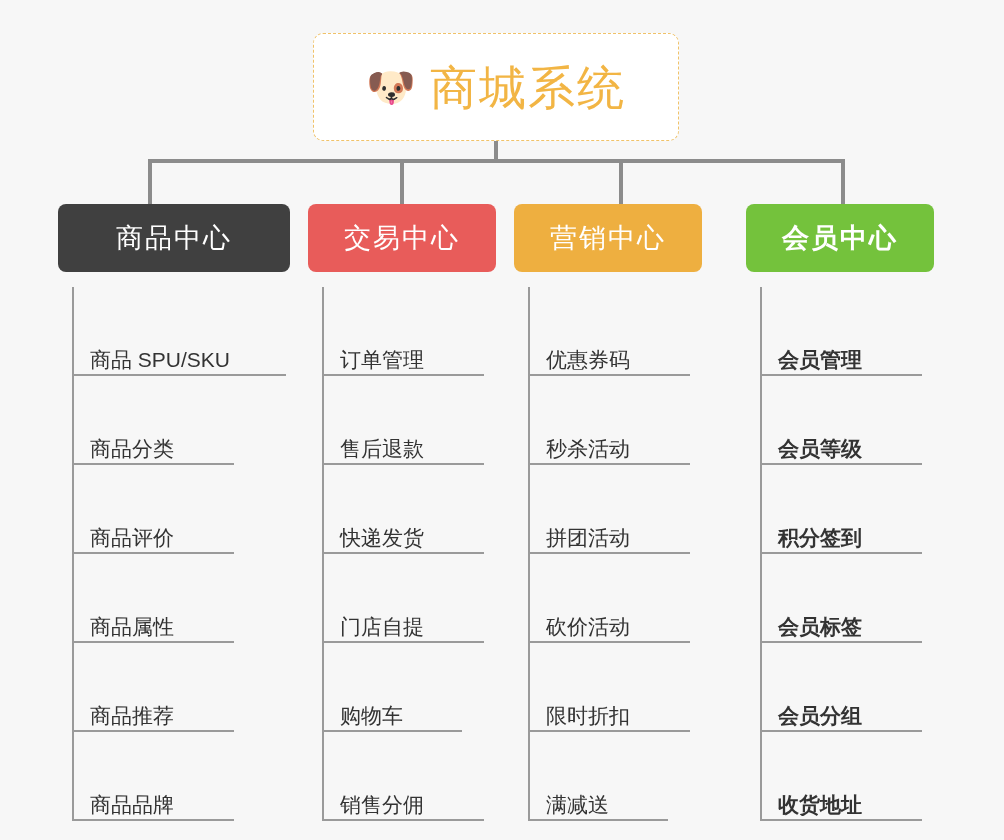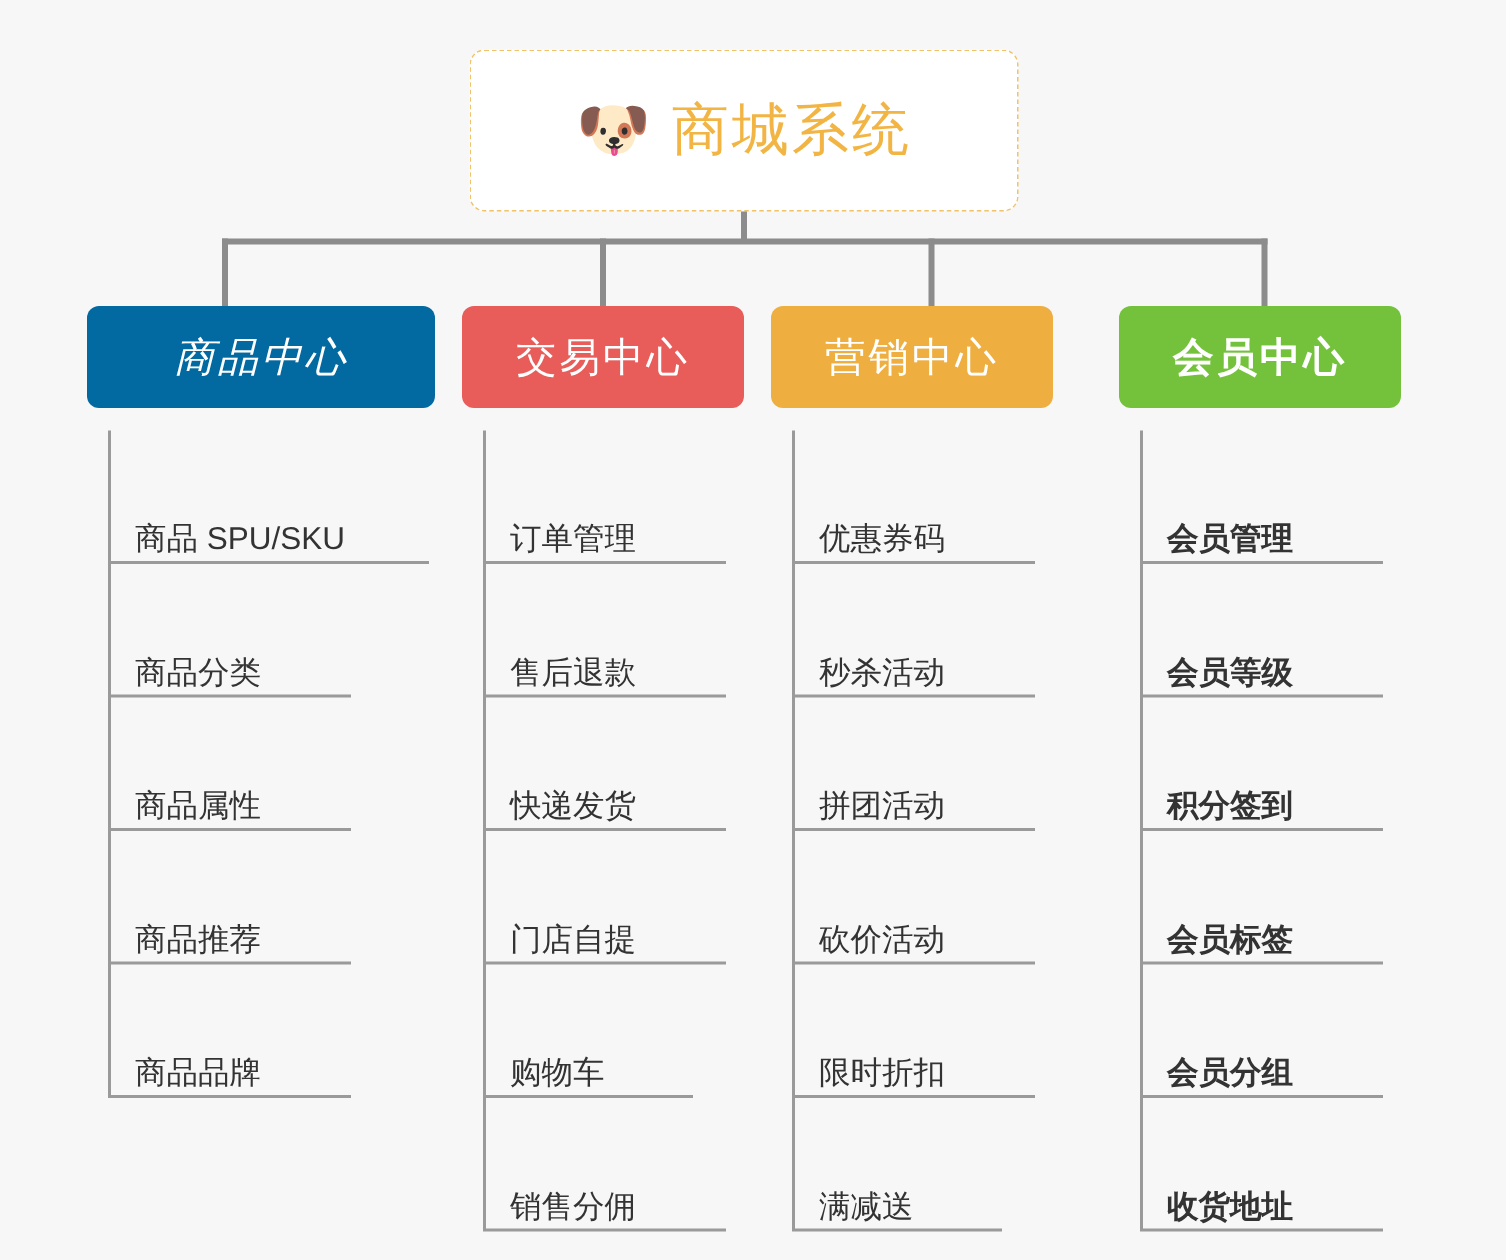--- a/index.html
+++ b/index.html
@@ -44,7 +44,7 @@
     display: block;
   }
   .root-title {
-    font-size: 38px;
+    font-size: 47px;
     color: #f2b544;
     letter-spacing: 2px;
     line-height: 1;

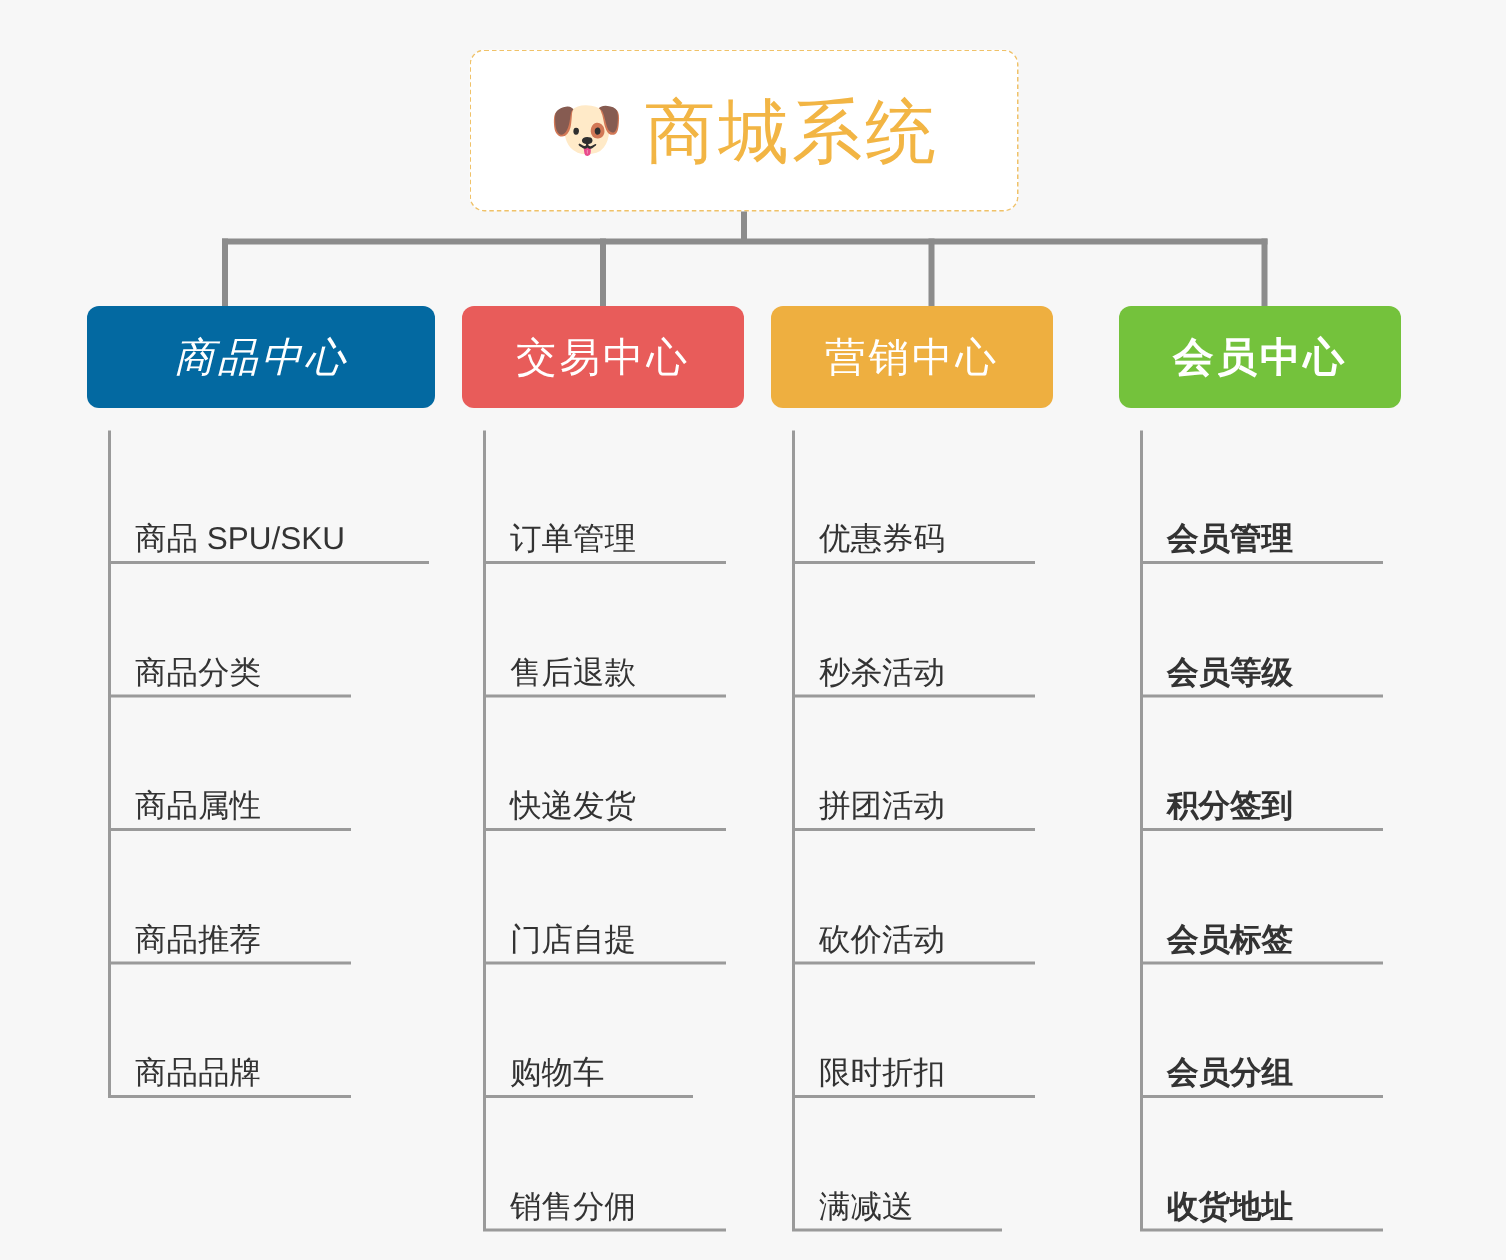--- a/index.html
+++ b/index.html
@@ -137,7 +137,7 @@
   <div class="conn conn-v" style="left: 841px; top: 159px; height: 47px; background: rgb(140, 140, 140);"></div>
 
   <div class="branch" id="branch-0">
-    <div class="branch-header" style="background: #0369a1; font-style: italic;">商品中心</div>
+    <div class="branch-header" style="background: #404040;">商品中心</div>
     <div class="branch-body">
       <div class="trunk"></div>
       <div class="leaf">

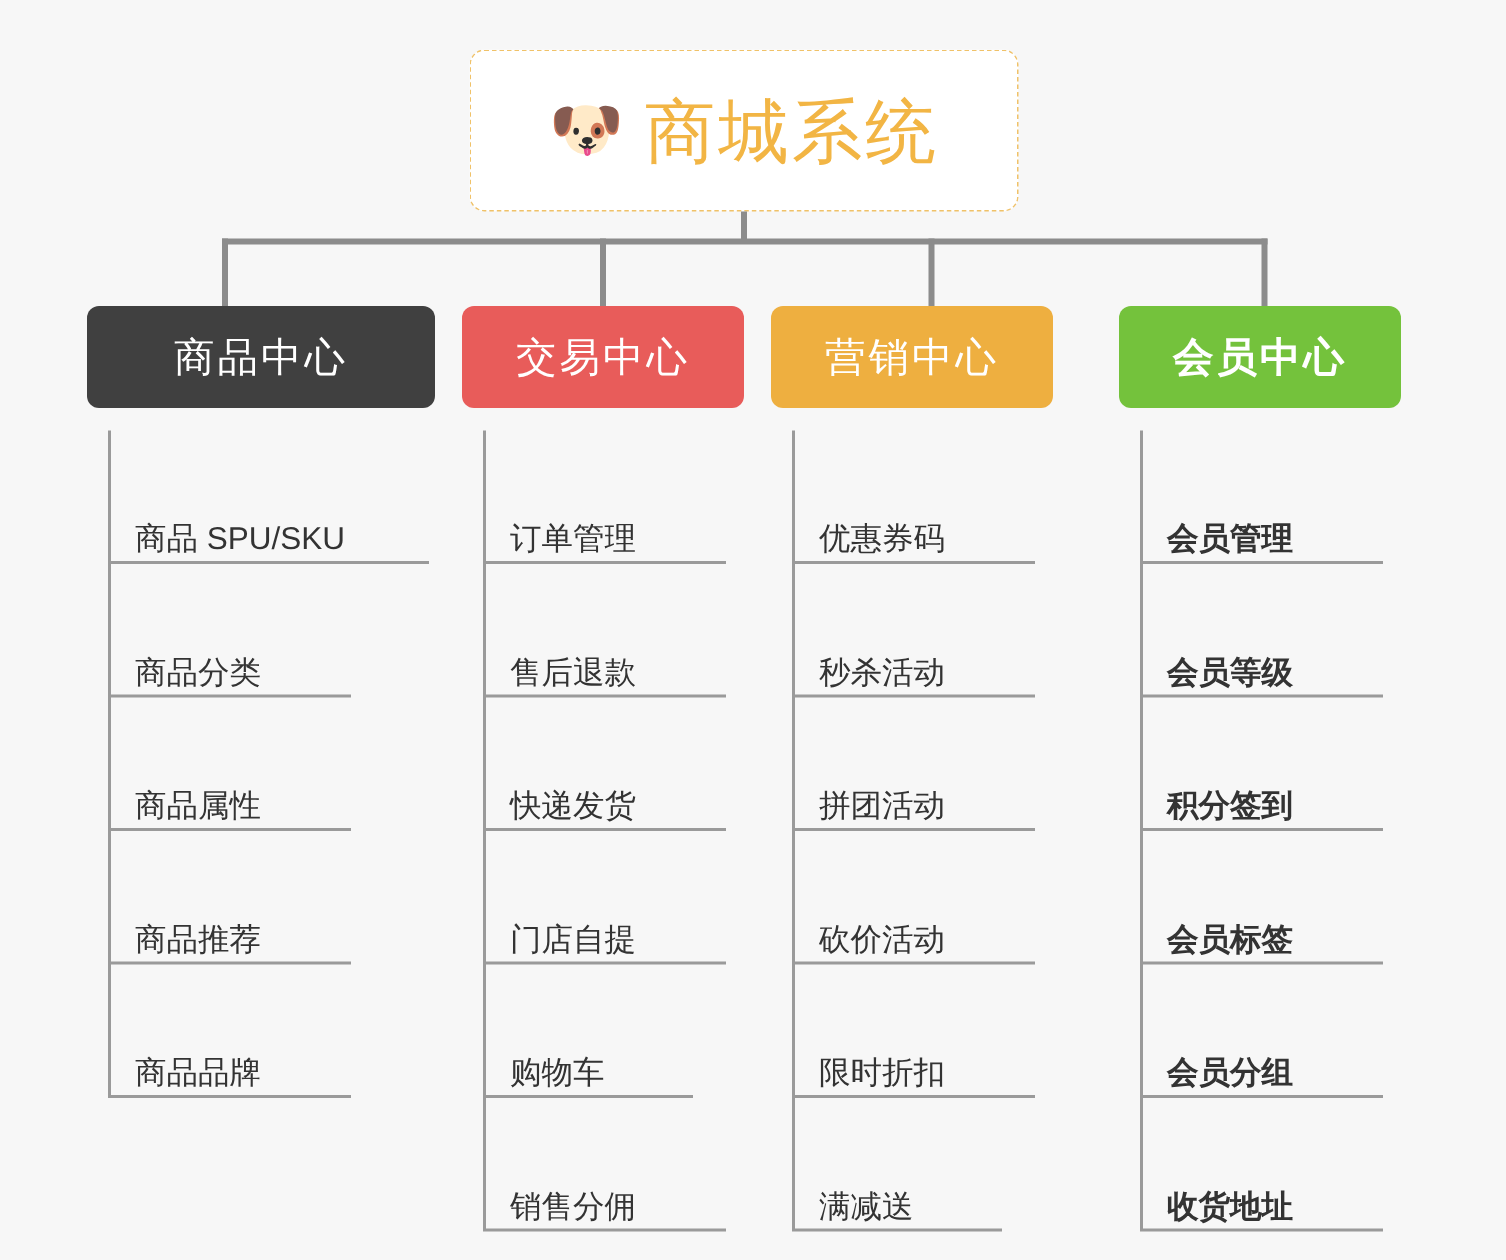--- a/index.html
+++ b/index.html
@@ -149,6 +149,10 @@
         <span class="leaf-underline" style="width: 160px;"></span>
       </div>
       <div class="leaf">
+        <span class="leaf-label">商品评价</span>
+        <span class="leaf-underline" style="width: 160px;"></span>
+      </div>
+      <div class="leaf">
         <span class="leaf-label">商品属性</span>
         <span class="leaf-underline" style="width: 160px;"></span>
       </div>

